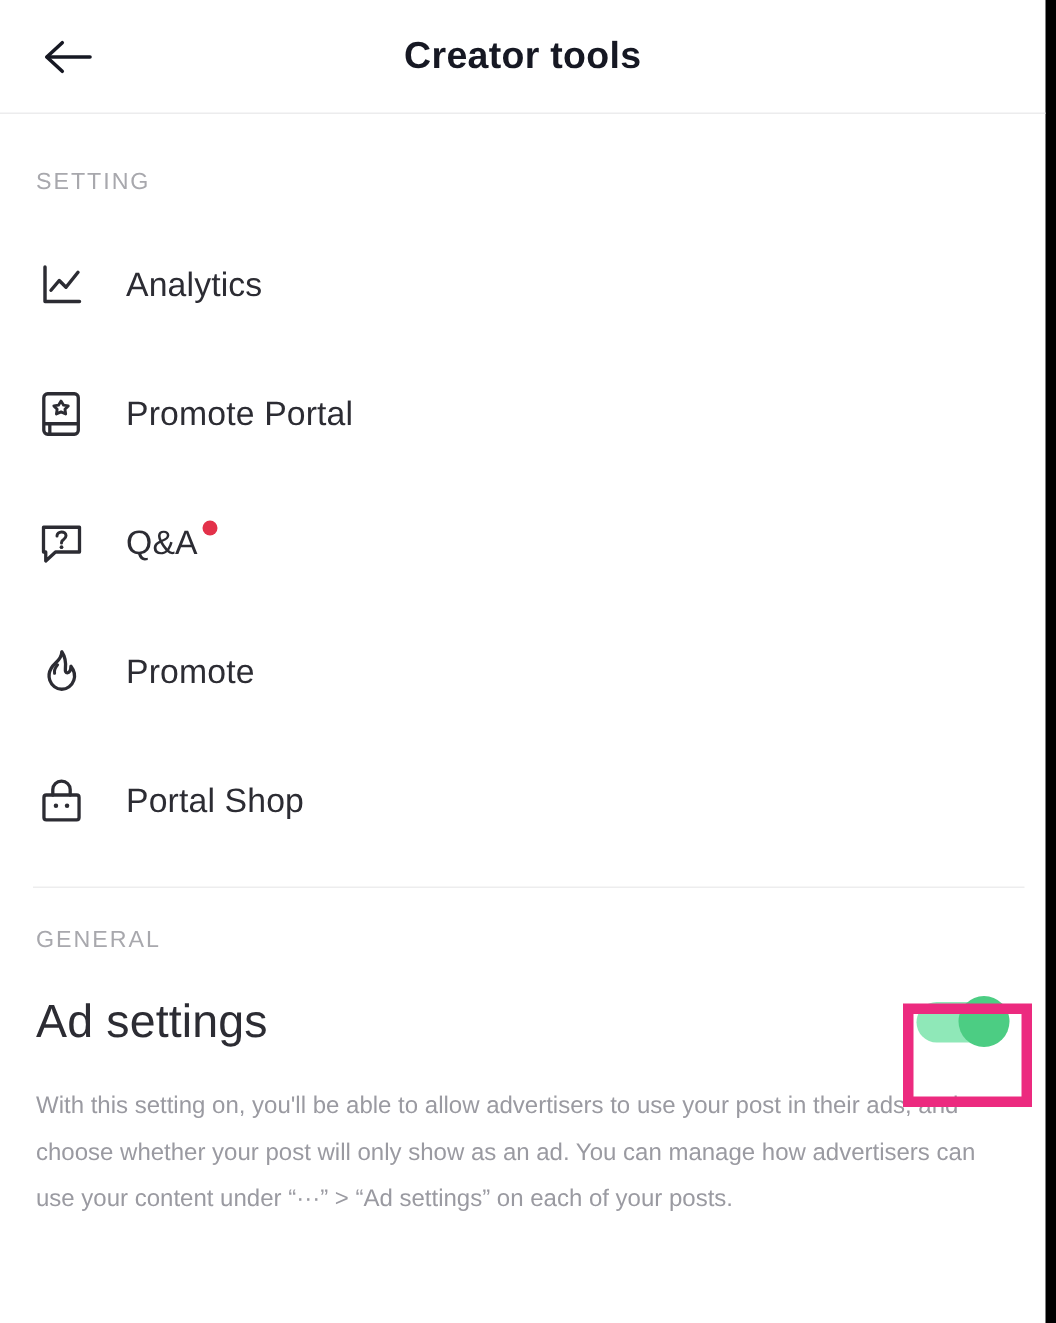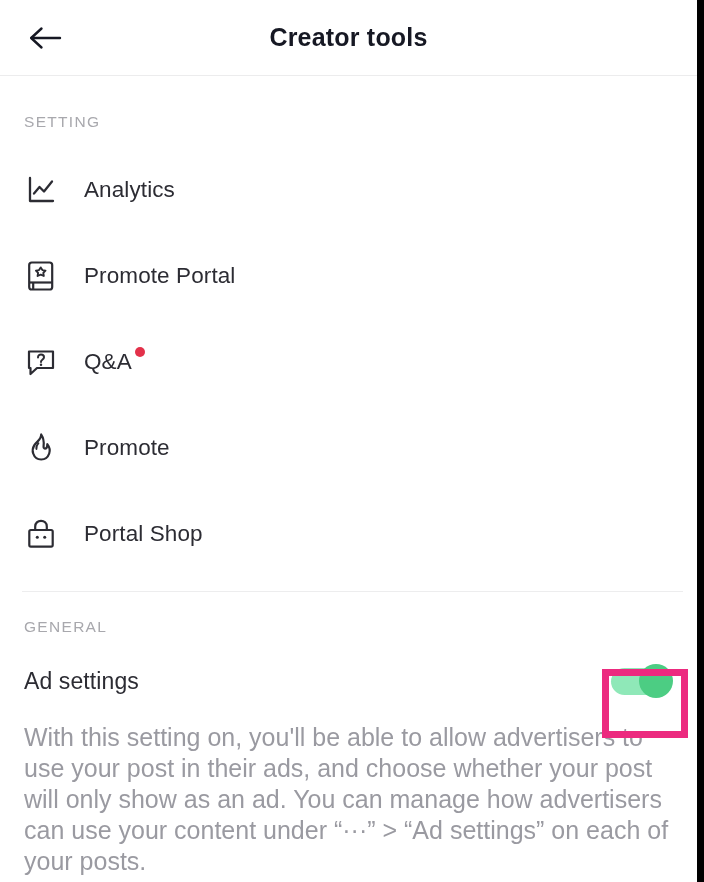--- a/index.html
+++ b/index.html
@@ -130,7 +130,7 @@
     margin-top: 12px;
   }
   .ad-title {
-    font-size: 23px;
+    font-size: 31px;
     color: #2c2c33;
     letter-spacing: 0.1px;
   }

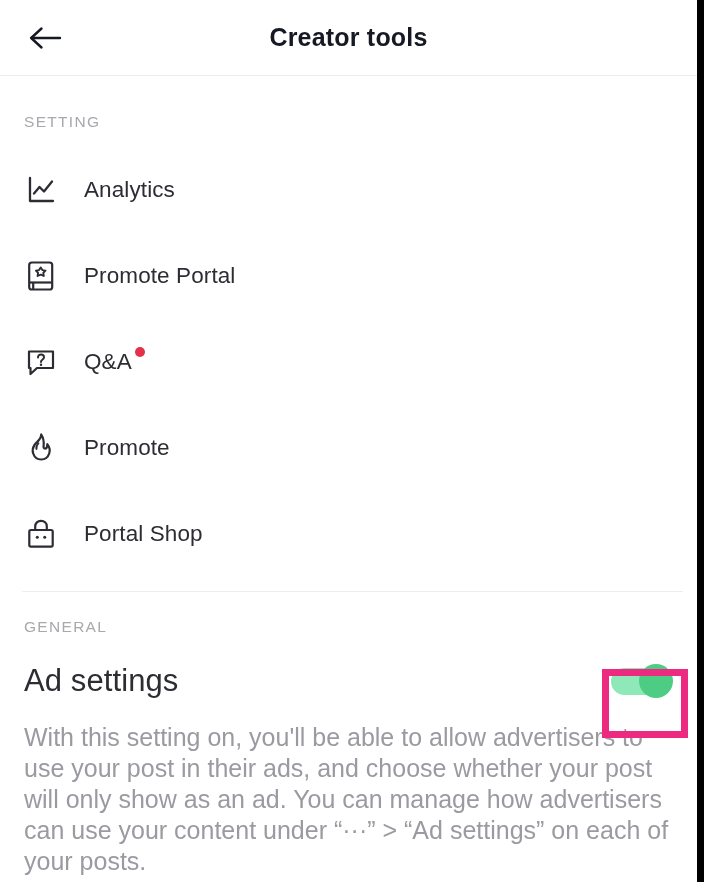--- a/index.html
+++ b/index.html
@@ -163,7 +163,7 @@
   .ad-desc {
     padding: 0 24px 0 24px;
     margin-top: 8px;
-    font-size: 25px;
+    font-size: 16px;
     line-height: 31px;
     color: #9a9aa1;
     max-width: 668px;

